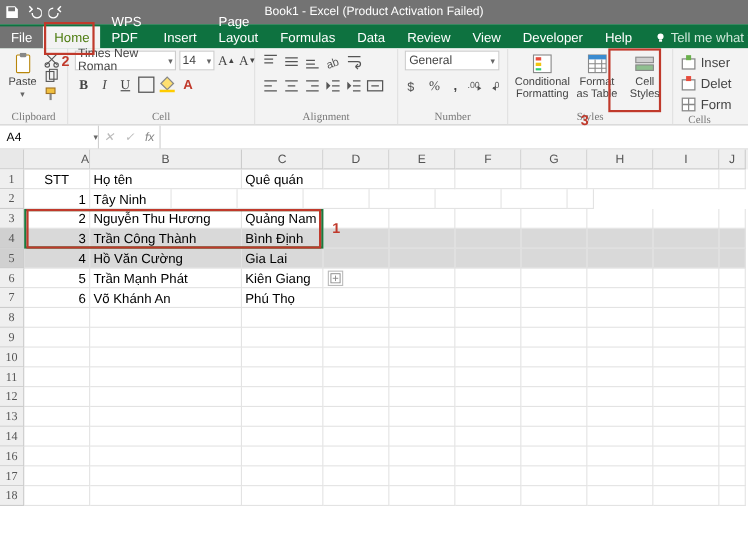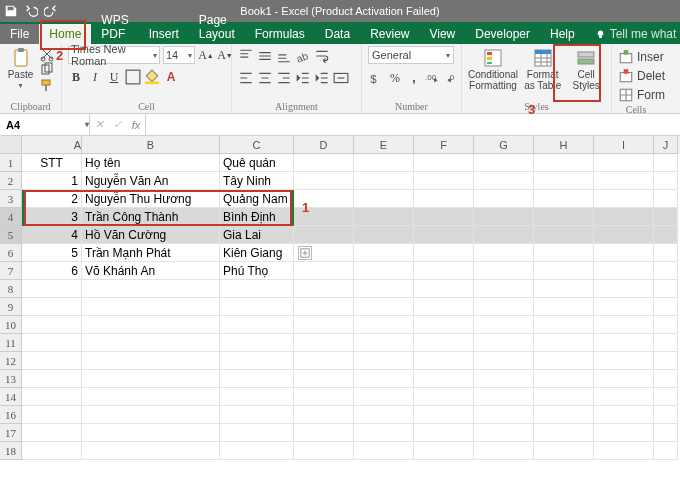--- a/index.html
+++ b/index.html
@@ -38,7 +38,7 @@
 
 
 .fbar { height: 22px; border-bottom: 1px solid #d0d0d0; display: flex; align-items: center; font-size: 11px; }
-.namebox { width: 90px; border-right: 1px solid #d0d0d0; padding-left: 6px; display: flex; align-items: center; justify-content: space-between; height: 100%; font-weight: bold; }
+.namebox { width: 90px; border-right: 1px solid #d0d0d0; padding-left: 6px; display: flex; align-items: center; justify-content: space-between; height: 100%; }
 .fx { width: 56px; display: flex; align-items: center; justify-content: space-around; border-right: 1px solid #d0d0d0; height: 100%; color: #888; font-style: italic; }
 .fedit { flex: 1; padding-left: 6px; }
 

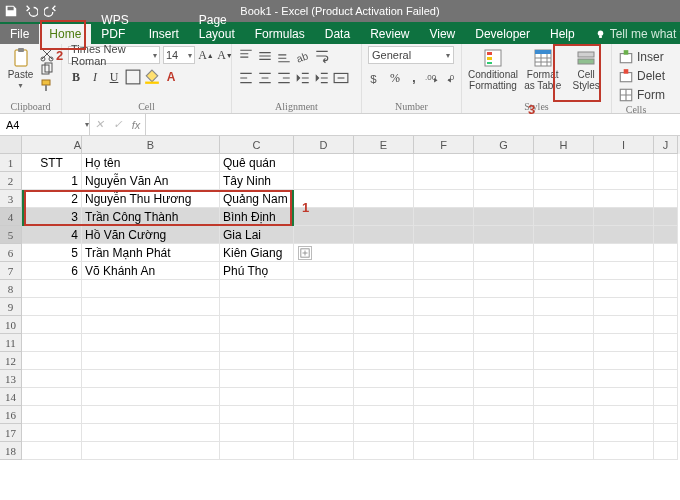--- a/index.html
+++ b/index.html
@@ -403,7 +403,6 @@
       <div class="row">
         <div class="rh">2</div>
         <div class="cell colA">1</div>
-        <div class="cell colB">Nguyễn Văn An</div>
         <div class="cell colC">Tây Ninh</div>
         <div class="cell colD"></div>
         <div class="cell colE"></div>

